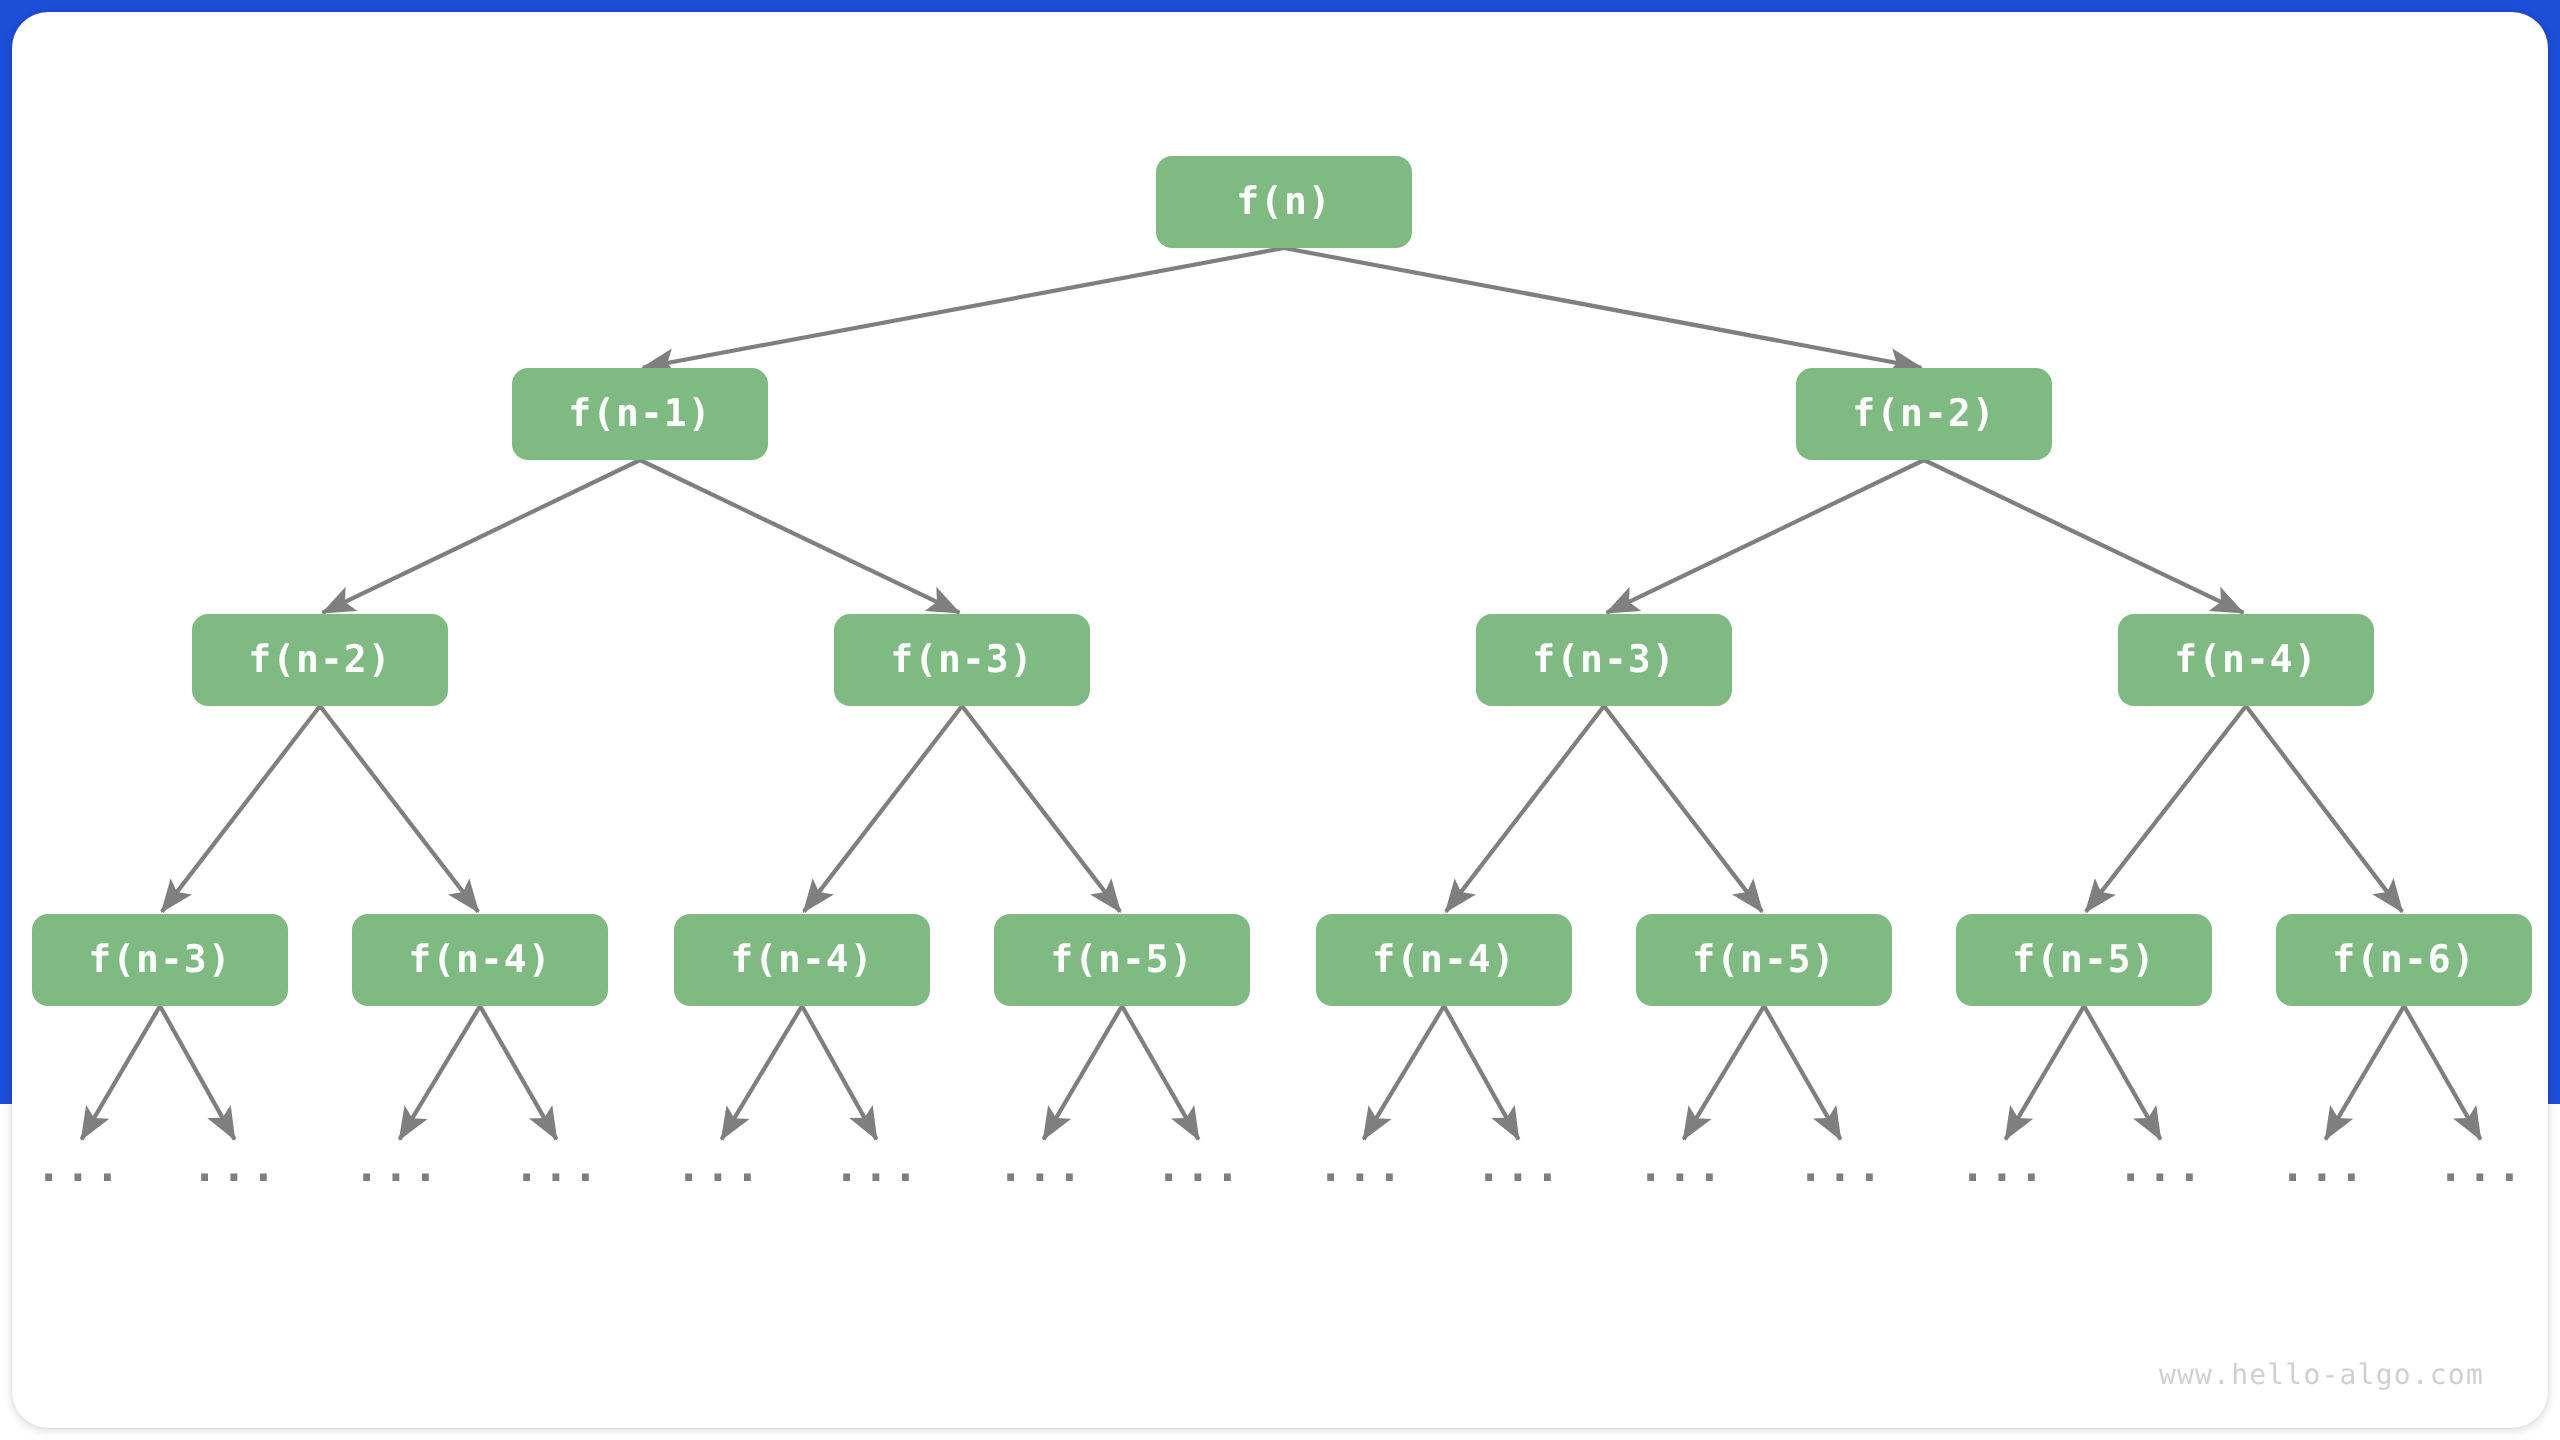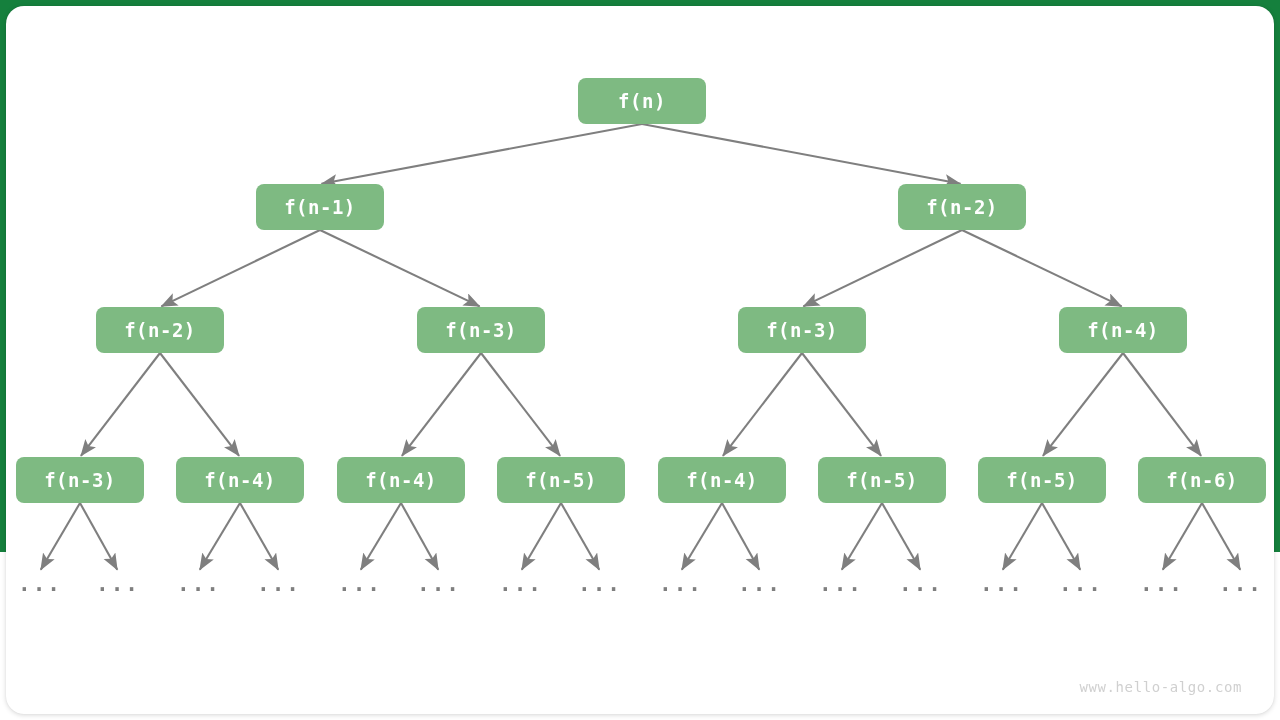--- a/index.html
+++ b/index.html
@@ -18,7 +18,7 @@
     position: relative;
     width: 1280px;
     height: 552px;
-    background: #15803d;
+    background: #1d4ed8;
     text-align: center;
   }
   #card {

